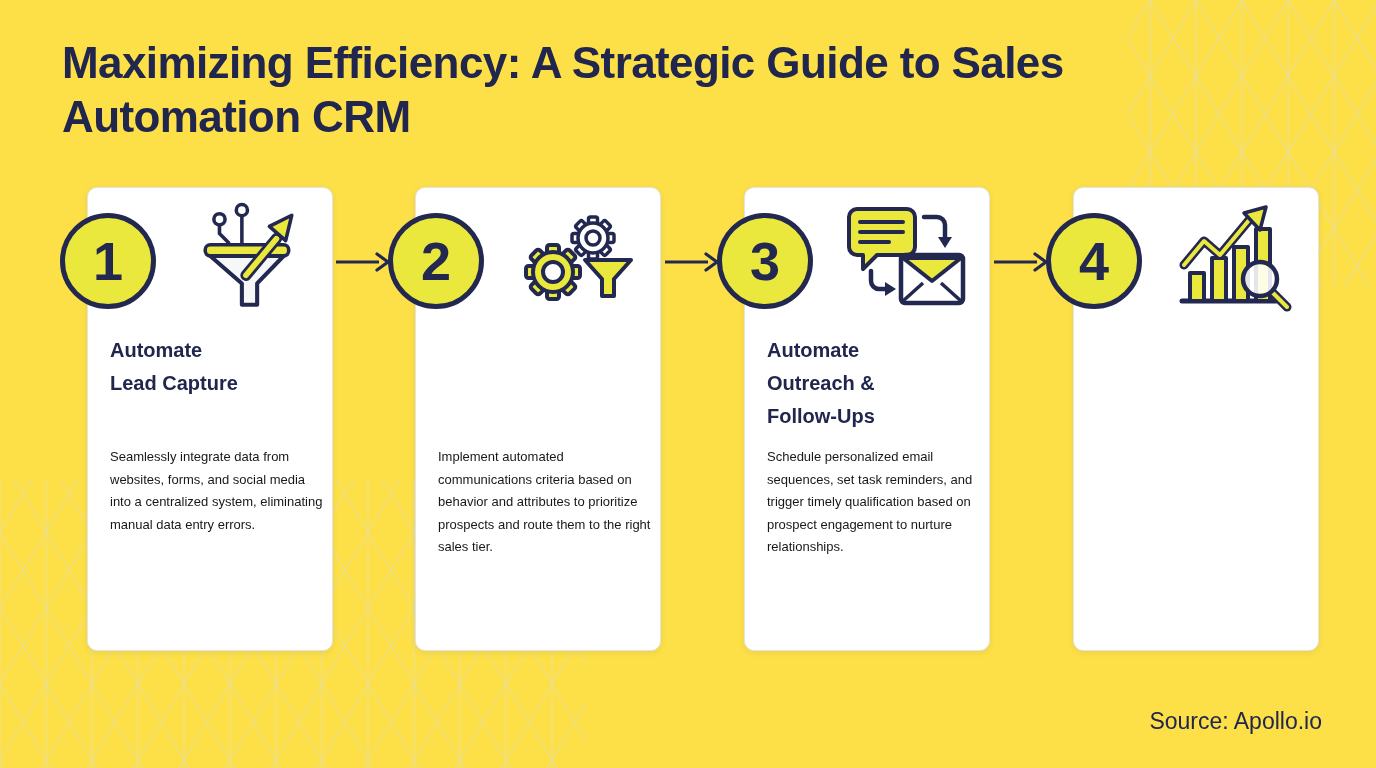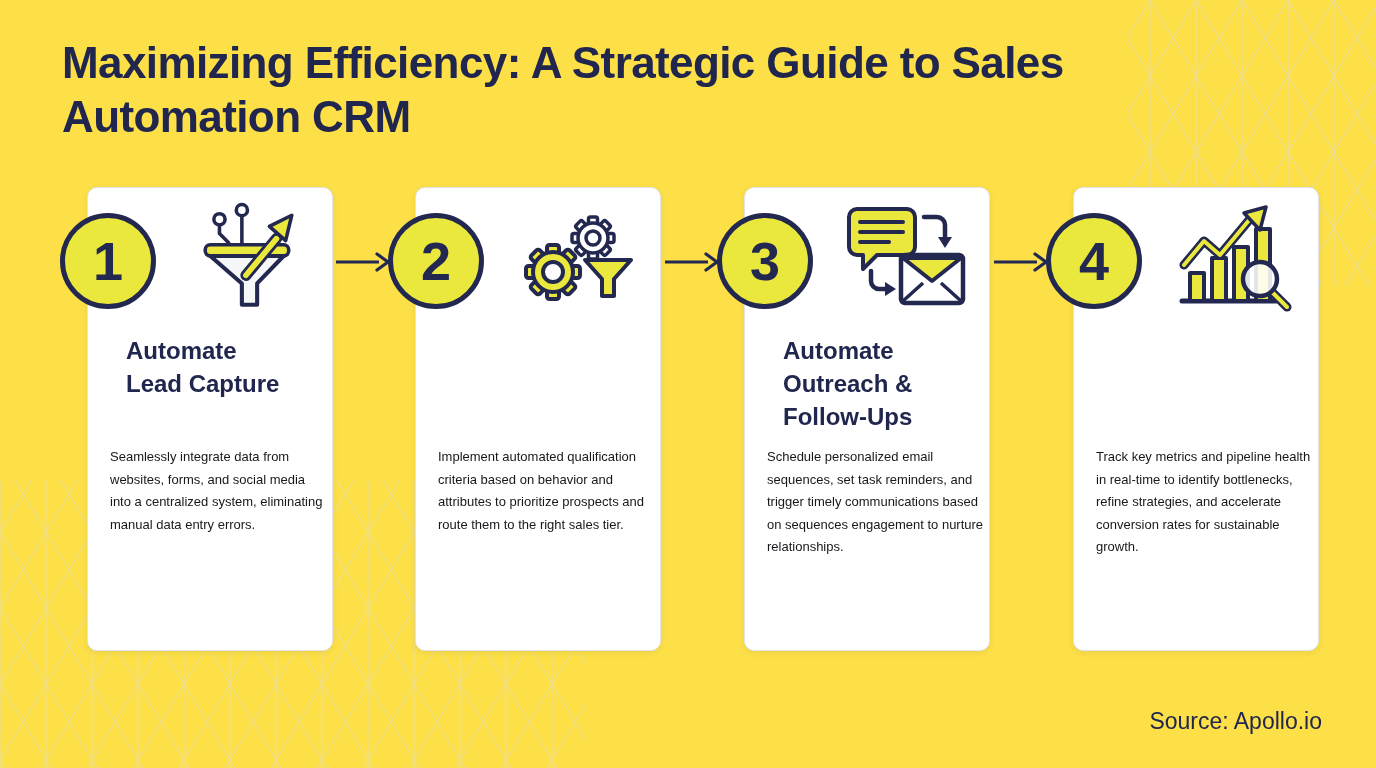--- a/index.html
+++ b/index.html
@@ -35,8 +35,8 @@
     display:flex; align-items:center; justify-content:center;
   }
   .card-title {
-    position:absolute; left:38px; top:146px; width:215px;
-    font-size:24px; font-weight:700; color:#20264d;
+    position:absolute; left:22px; top:146px; width:215px;
+    font-size:20px; font-weight:700; color:#20264d;
     line-height:33px; white-space:pre-line;
   }
   .card-body {

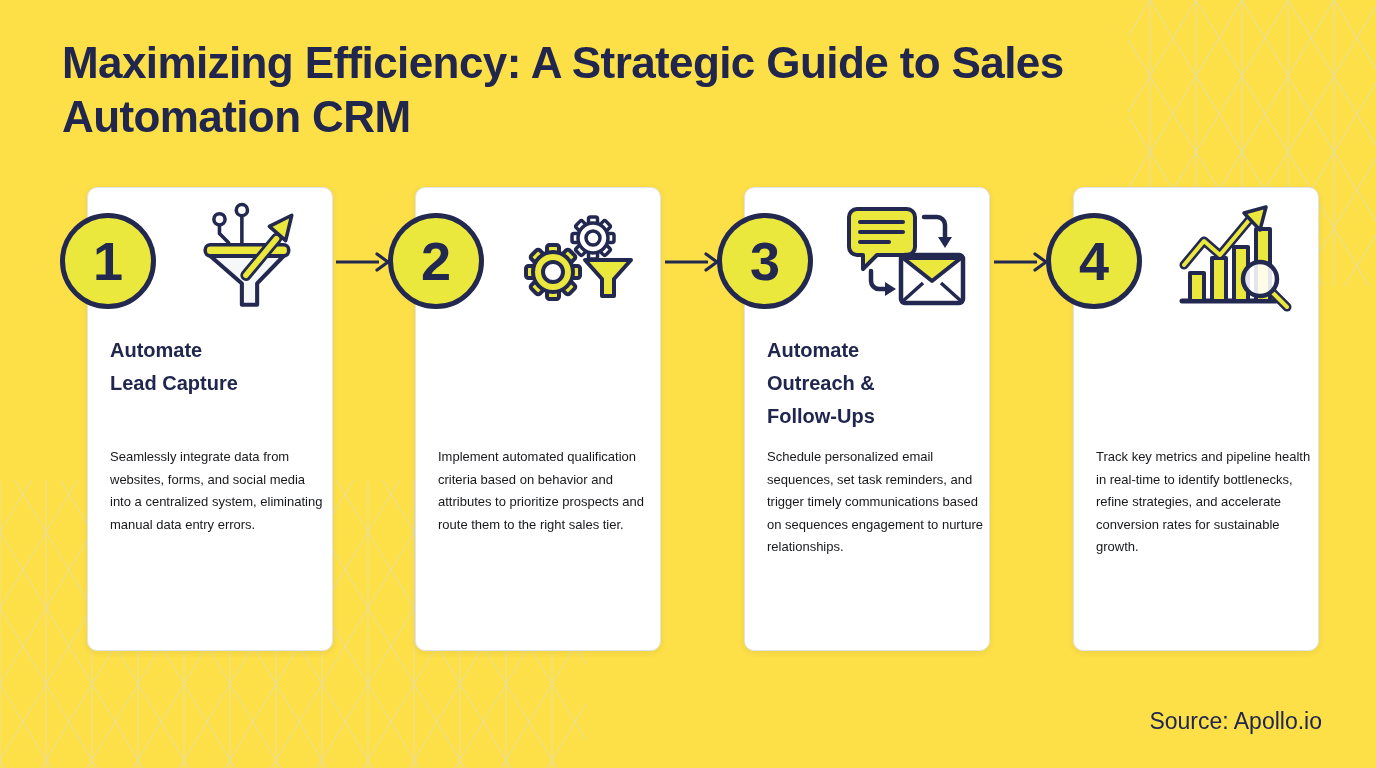--- a/index.html
+++ b/index.html
@@ -136,7 +136,7 @@
         <path d="M68,52 L114,52 L97,71 L97,88 L85,88 L85,71 Z" fill="#eae73d" stroke="#232850" stroke-width="4" stroke-linejoin="round"></path>
       </svg>
     </div>
-    <div class="card-body">Implement automated qualification criteria based on behavior and attributes to prioritize prospects and route them to the right sales tier.</div>
+    <div class="card-body">Implement automated communications criteria based on behavior and attributes to prioritize prospects and route them to the right sales tier.</div>
   </div>
 
   <div class="card c3">

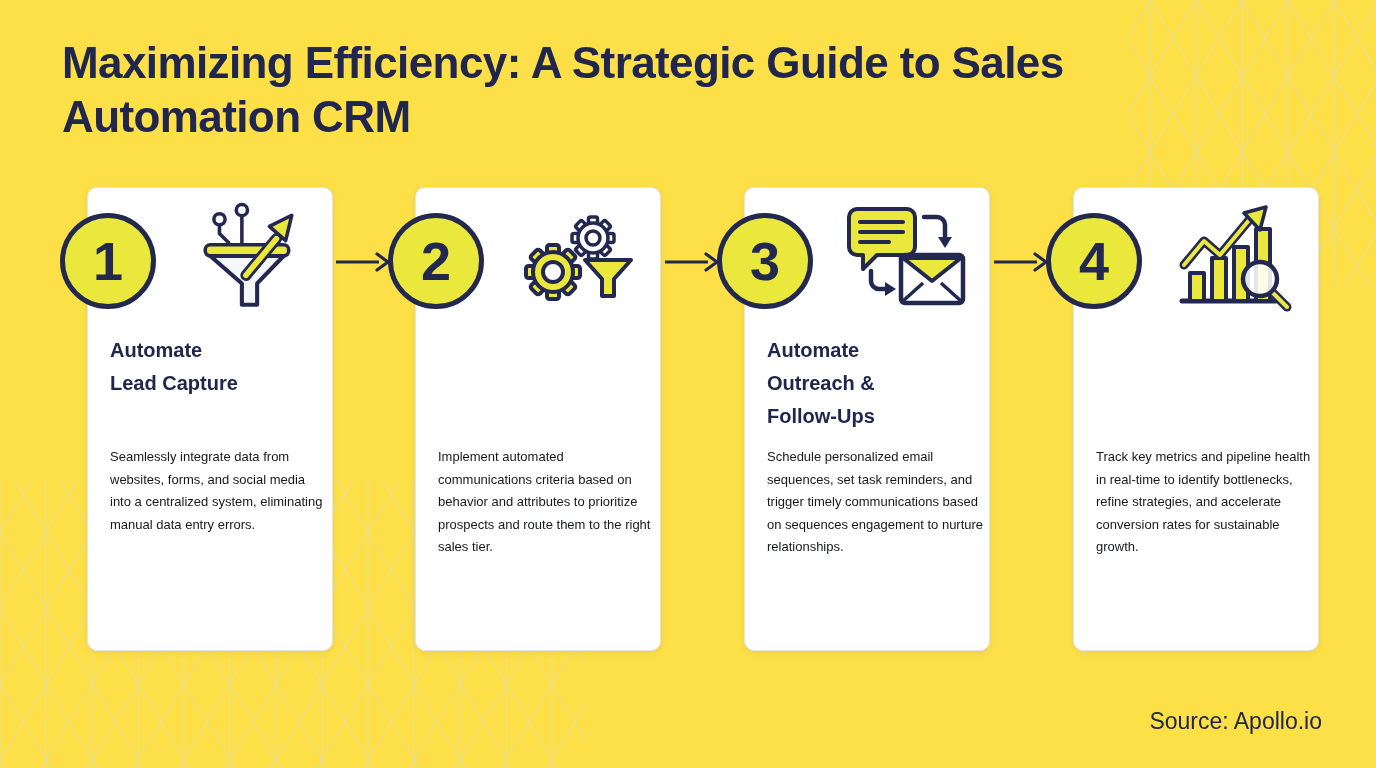--- a/index.html
+++ b/index.html
@@ -164,7 +164,7 @@
     <div class="card-title">Automate
 Outreach &amp;
 Follow-Ups</div>
-    <div class="card-body">Schedule personalized email sequences, set task reminders, and trigger timely communications based on sequences engagement to nurture relationships.</div>
+    <div class="card-body">Schedule personalized email sequences, set task reminders, and trigger timely qualification based on prospect engagement to nurture relationships.</div>
   </div>
 
   <div class="card c4">

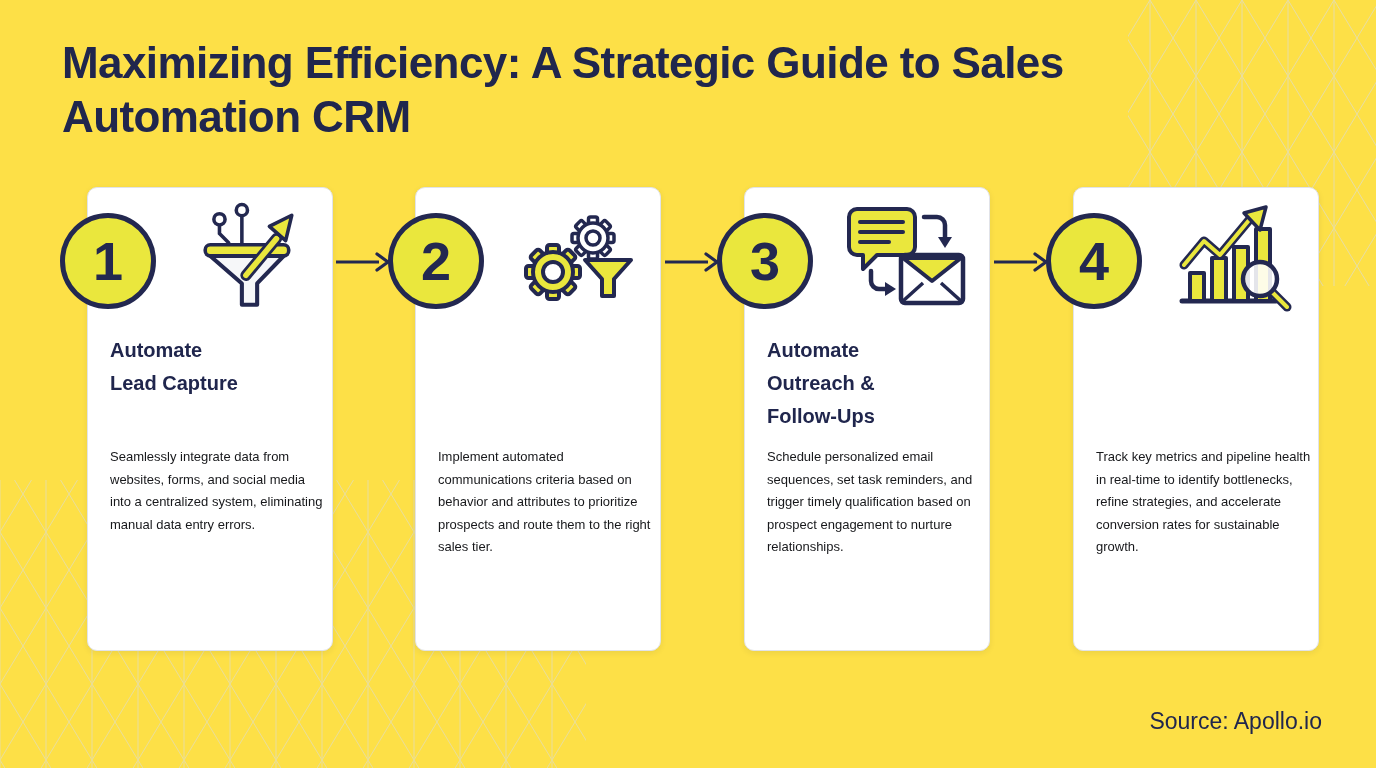--- a/index.html
+++ b/index.html
@@ -188,7 +188,6 @@
         <circle cx="84" cy="76" r="17" fill="rgba(255,255,255,0.88)" stroke="#232850" stroke-width="4.5"></circle>
       </svg>
     </div>
-    <div class="card-body">Track key metrics and pipeline health in real-time to identify bottlenecks, refine strategies, and accelerate conversion rates for sustainable growth.</div>
   </div>
 
   <svg class="flow-arrow" style="left:335px" viewBox="0 0 54 24">

